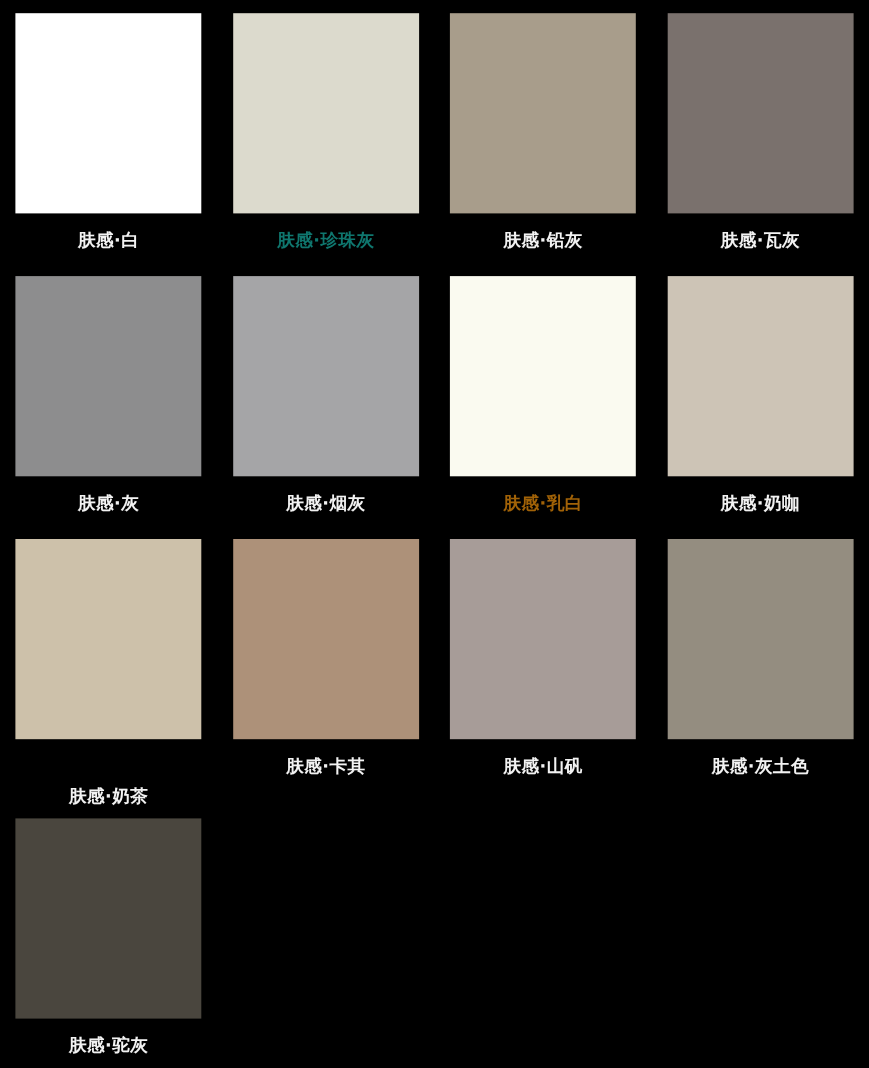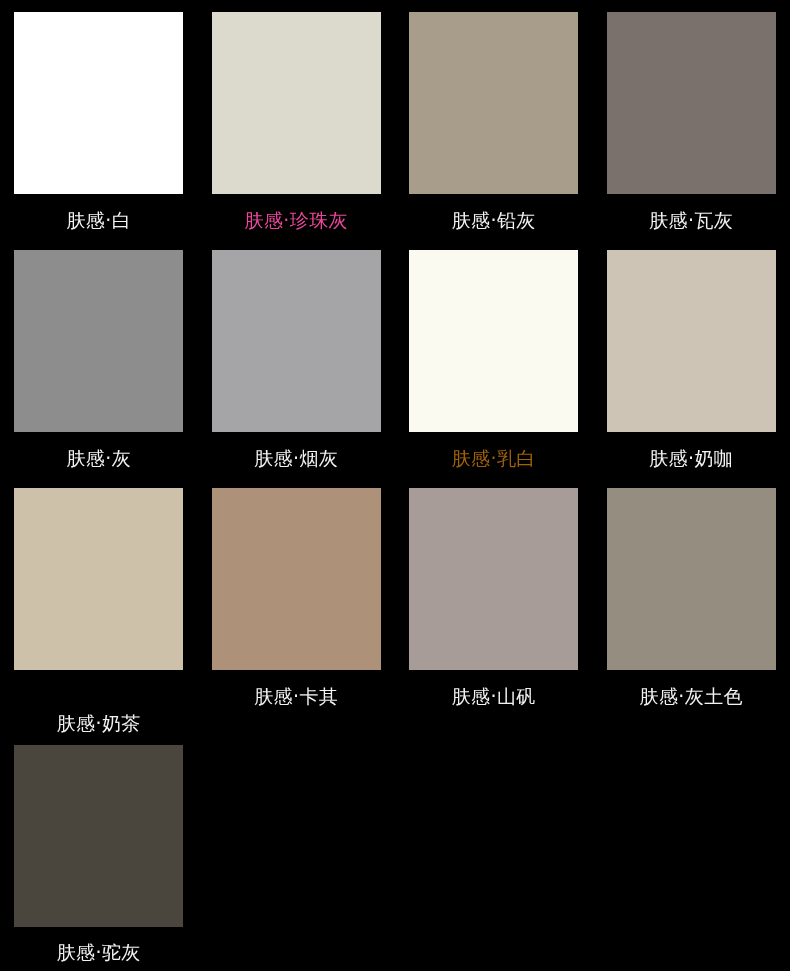--- a/index.html
+++ b/index.html
@@ -45,12 +45,12 @@
   .swatch-label {
     margin-top: 17px;
     color: #f2f2f2;
-    font-size: 19px;
+    font-size: 16px;
     line-height: 1;
     letter-spacing: 0.4px;
     white-space: nowrap;
     text-align: center;
-    font-weight: 400;
+    font-weight: 700;
   }
 
   

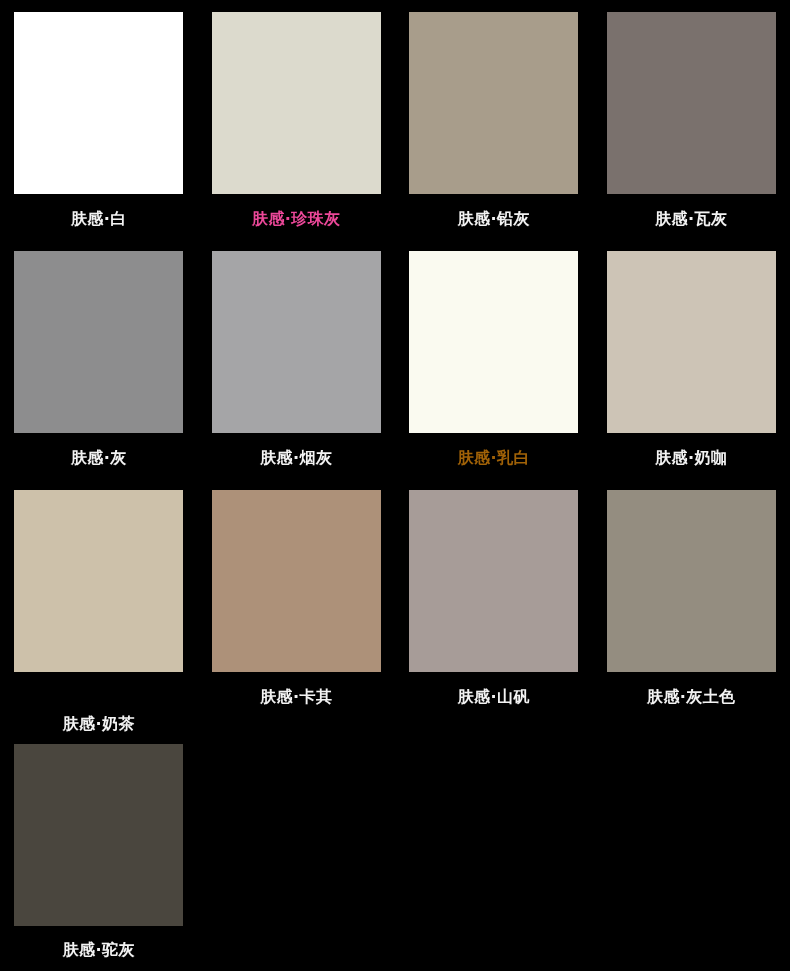--- a/index.html
+++ b/index.html
@@ -70,7 +70,7 @@
 
   <div class="swatch-cell">
     <div class="swatch-chip" style="background-color: rgb(220, 218, 205);"></div>
-    <div class="swatch-label" style="color: #ec4899;">肤感·珍珠灰</div>
+    <div class="swatch-label" style="color: #0f766e;">肤感·珍珠灰</div>
   </div>
 
   <div class="swatch-cell">

